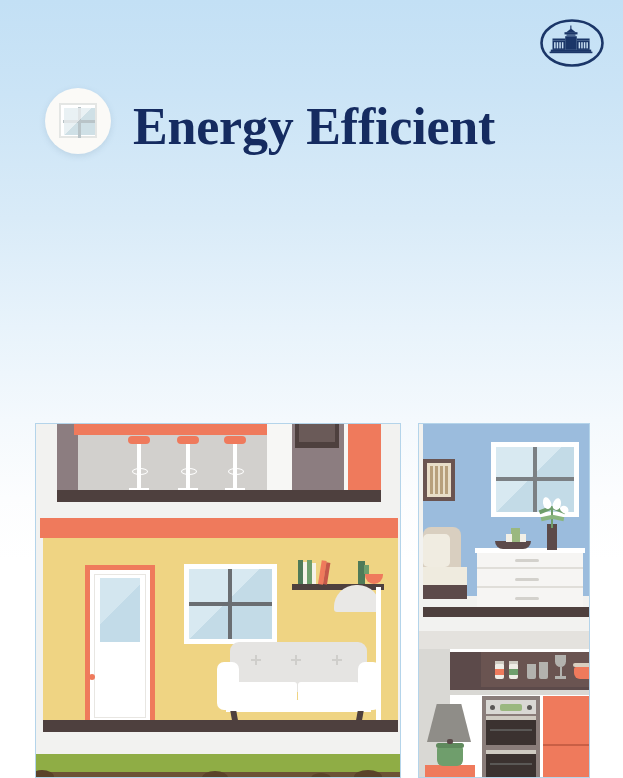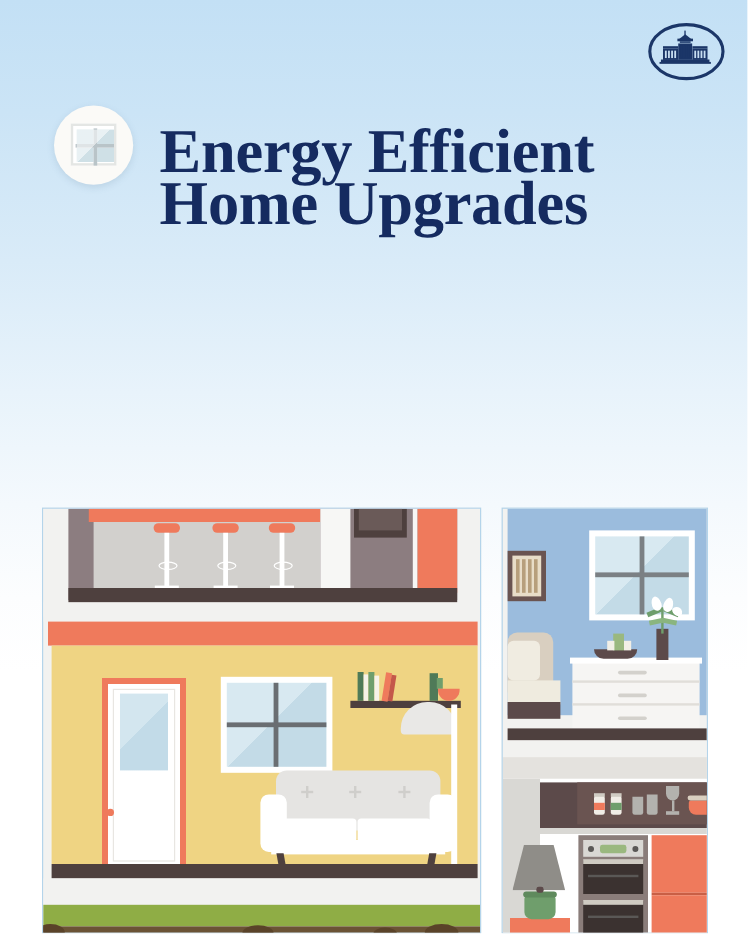--- a/index.html
+++ b/index.html
@@ -174,7 +174,6 @@
 
   <h1 class="title">
     <span>Energy Efficient</span>
-    <span class="l2">Home Upgrades</span>
   </h1>
 
 

